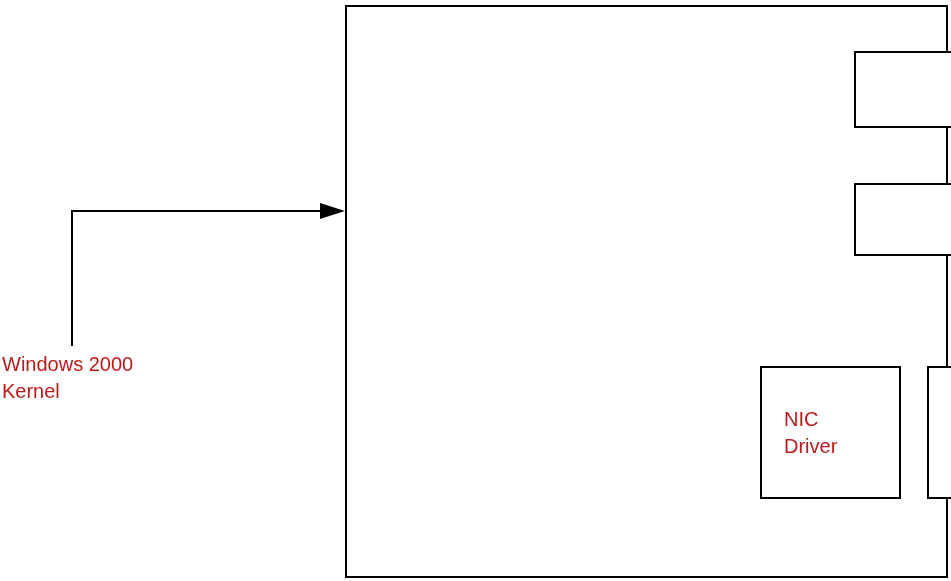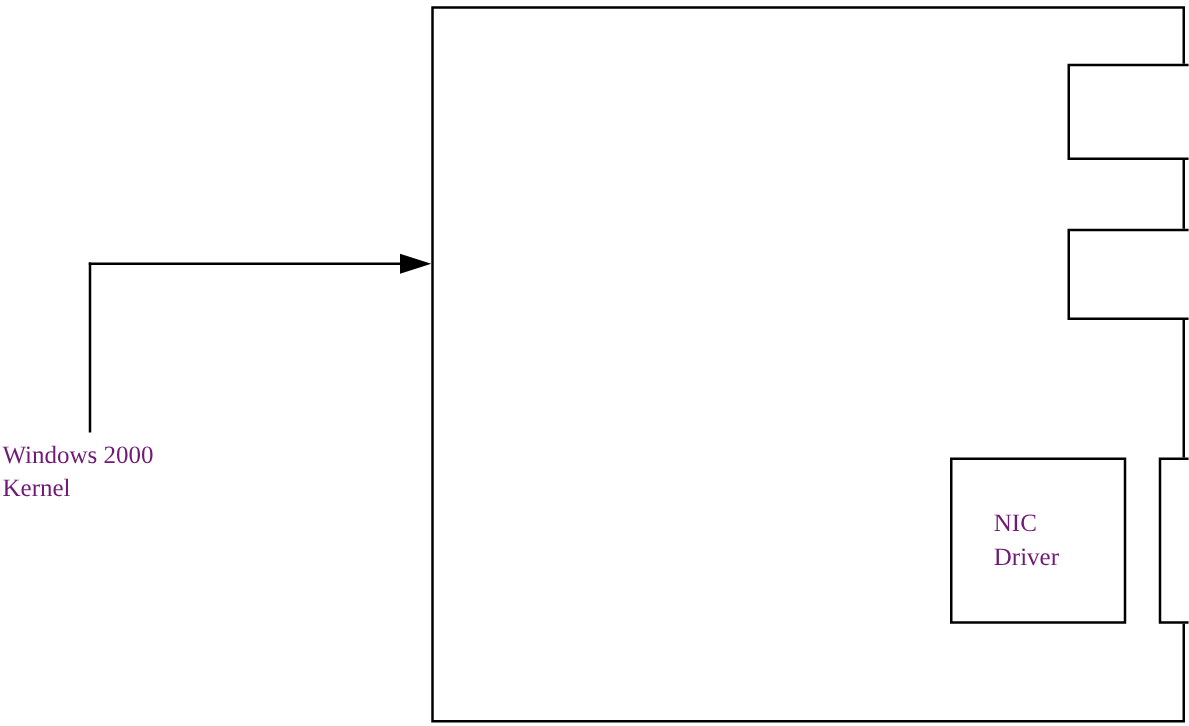--- a/index.html
+++ b/index.html
@@ -12,8 +12,8 @@
     width: 951px;
     height: 581px;
     background: #ffffff;
-    font-family: Liberation Serif, serif;
-    color: #701a75;
+    font-family: Liberation Sans, sans-serif;
+    color: #b91c1c;
     overflow: hidden;
   }
   .box {

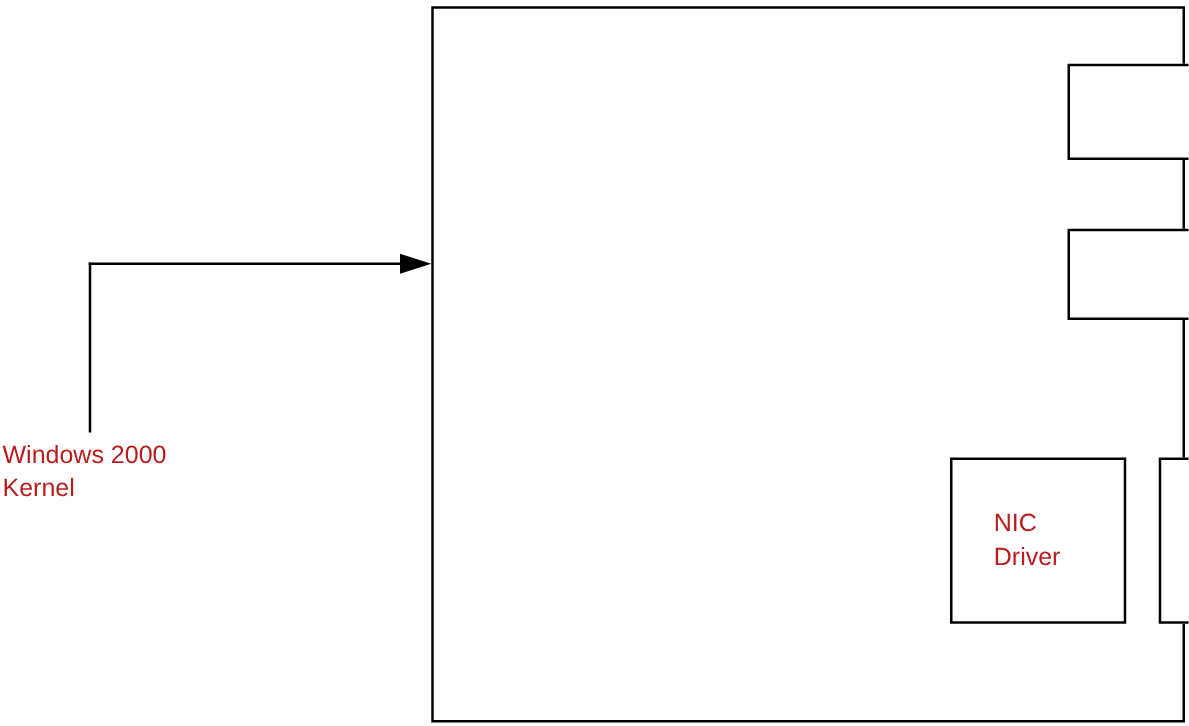--- a/index.html
+++ b/index.html
@@ -53,7 +53,7 @@
     width: 141px;
     height: 133px;
     justify-content: flex-start;
-    padding-left: 33px;
+    padding-left: 22px;
     text-align: left;
   }
   #nic-box-1 { left: 413px; }

